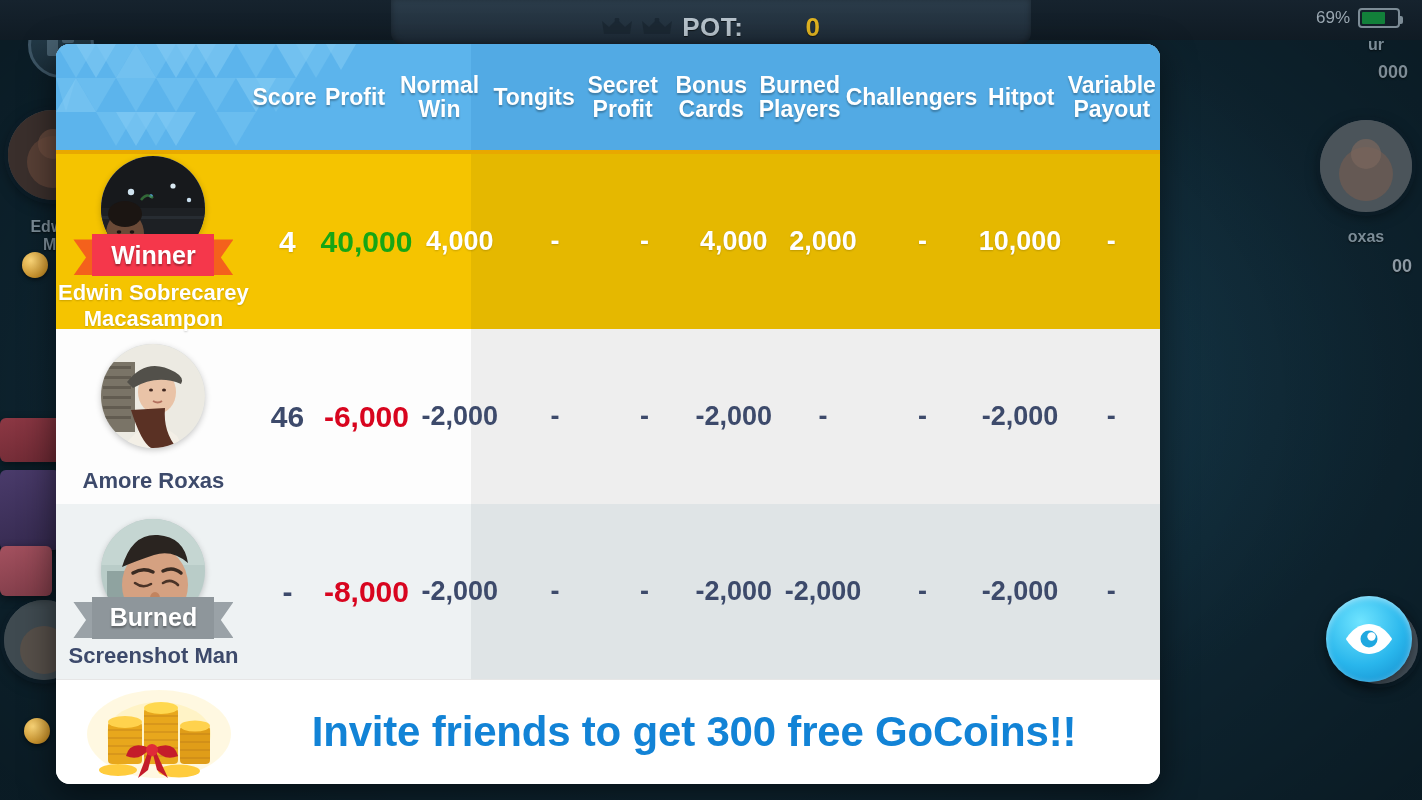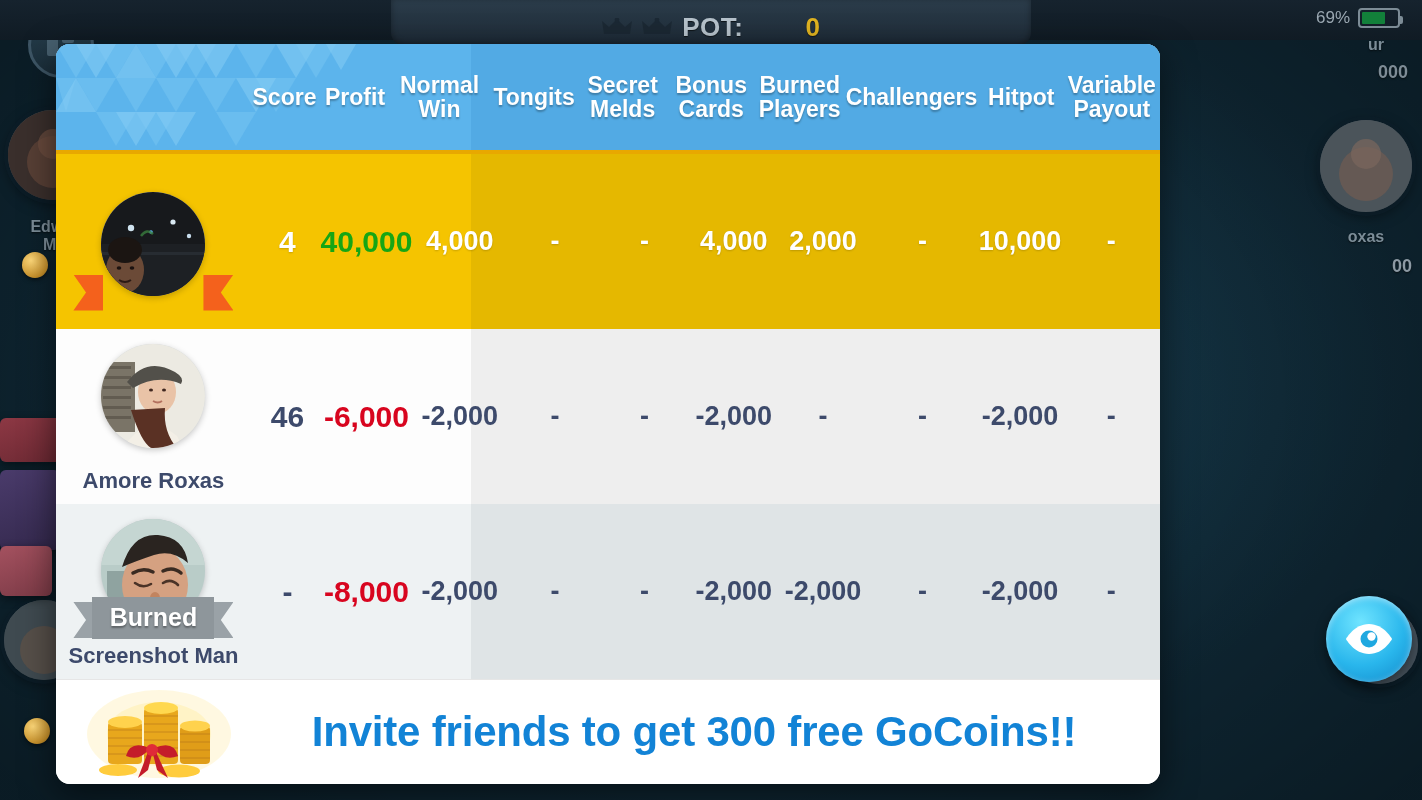--- a/index.html
+++ b/index.html
@@ -447,7 +447,7 @@
       </div>
     <div class="hcell" style="width:110px;">
         <span style="white-space:pre-line;">Secret
-Melds</span>
+Profit</span>
       </div>
     <div class="hcell" style="width:110px;">
         <span style="white-space:pre-line;">Bonus

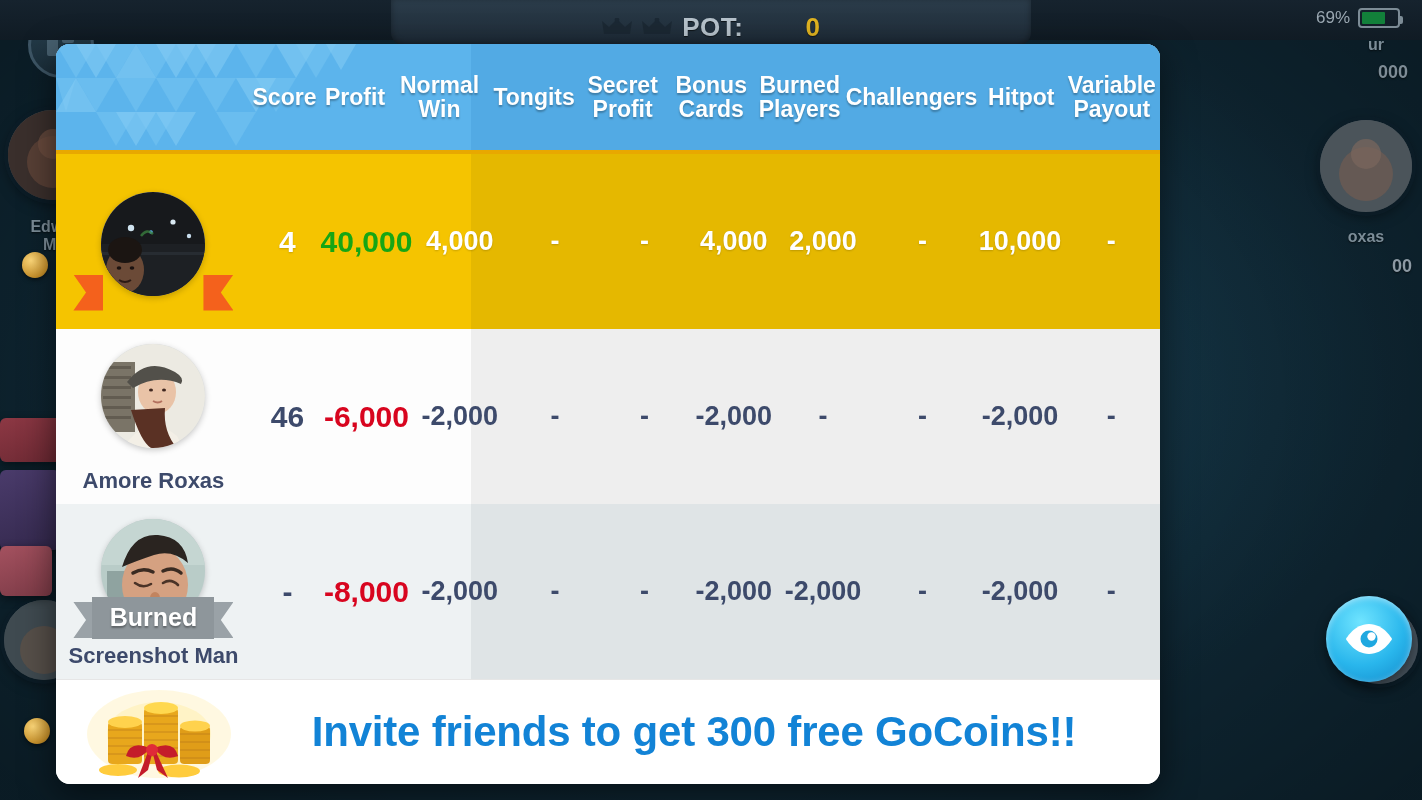--- a/index.html
+++ b/index.html
@@ -495,6 +495,7 @@
         <div class="ribbon ribbon-winner">
           <div class="tail l"></div>
           <div class="tail r"></div>
+          <div class="rbody">Winner</div>
         </div>
       </div>
     </div>

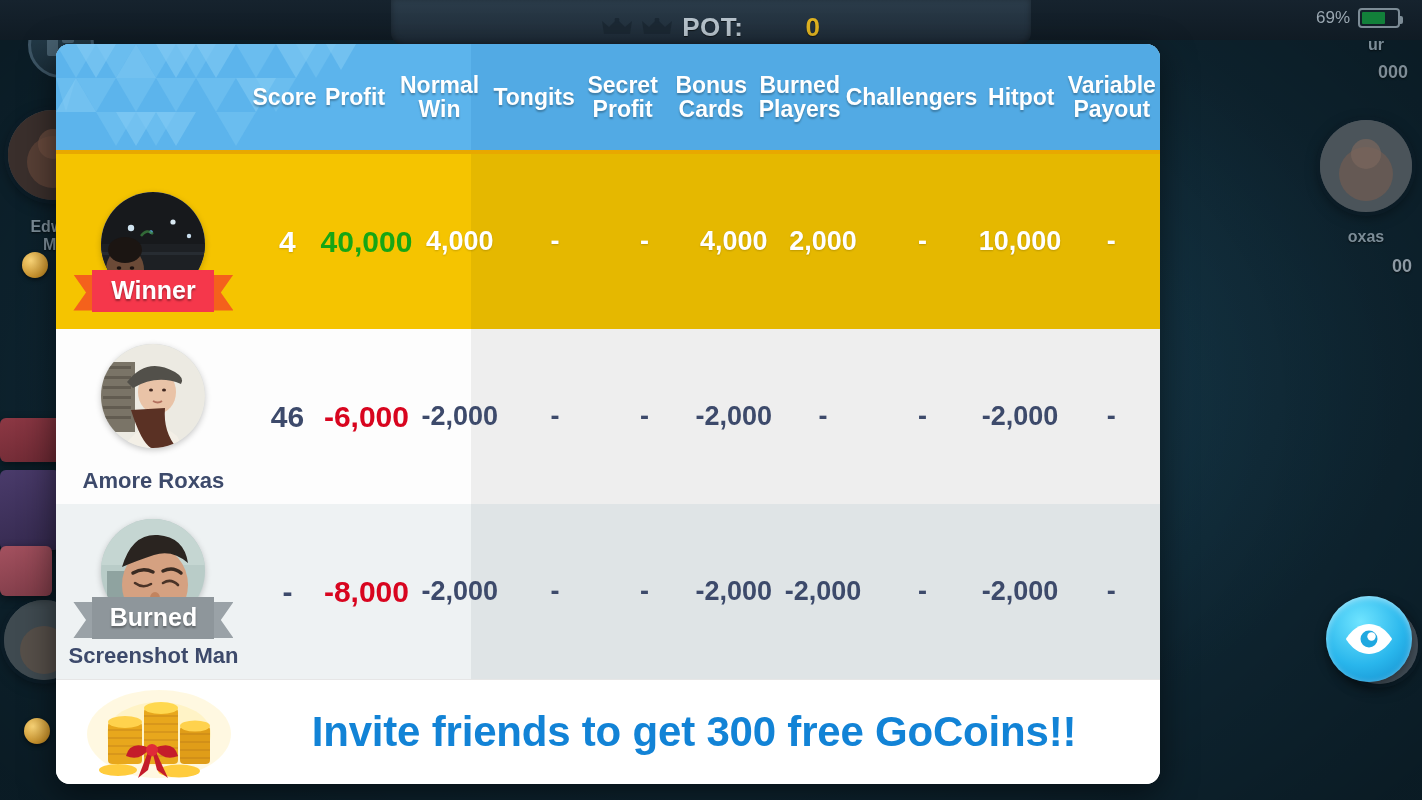--- a/index.html
+++ b/index.html
@@ -498,6 +498,8 @@
           <div class="rbody">Winner</div>
         </div>
       </div>
+      <div class="pname" style="white-space:pre-line;">Edwin Sobrecarey
+Macasampon</div>
     </div>
 
     <div class="cell score-cell" style="width:90px;">4</div>

